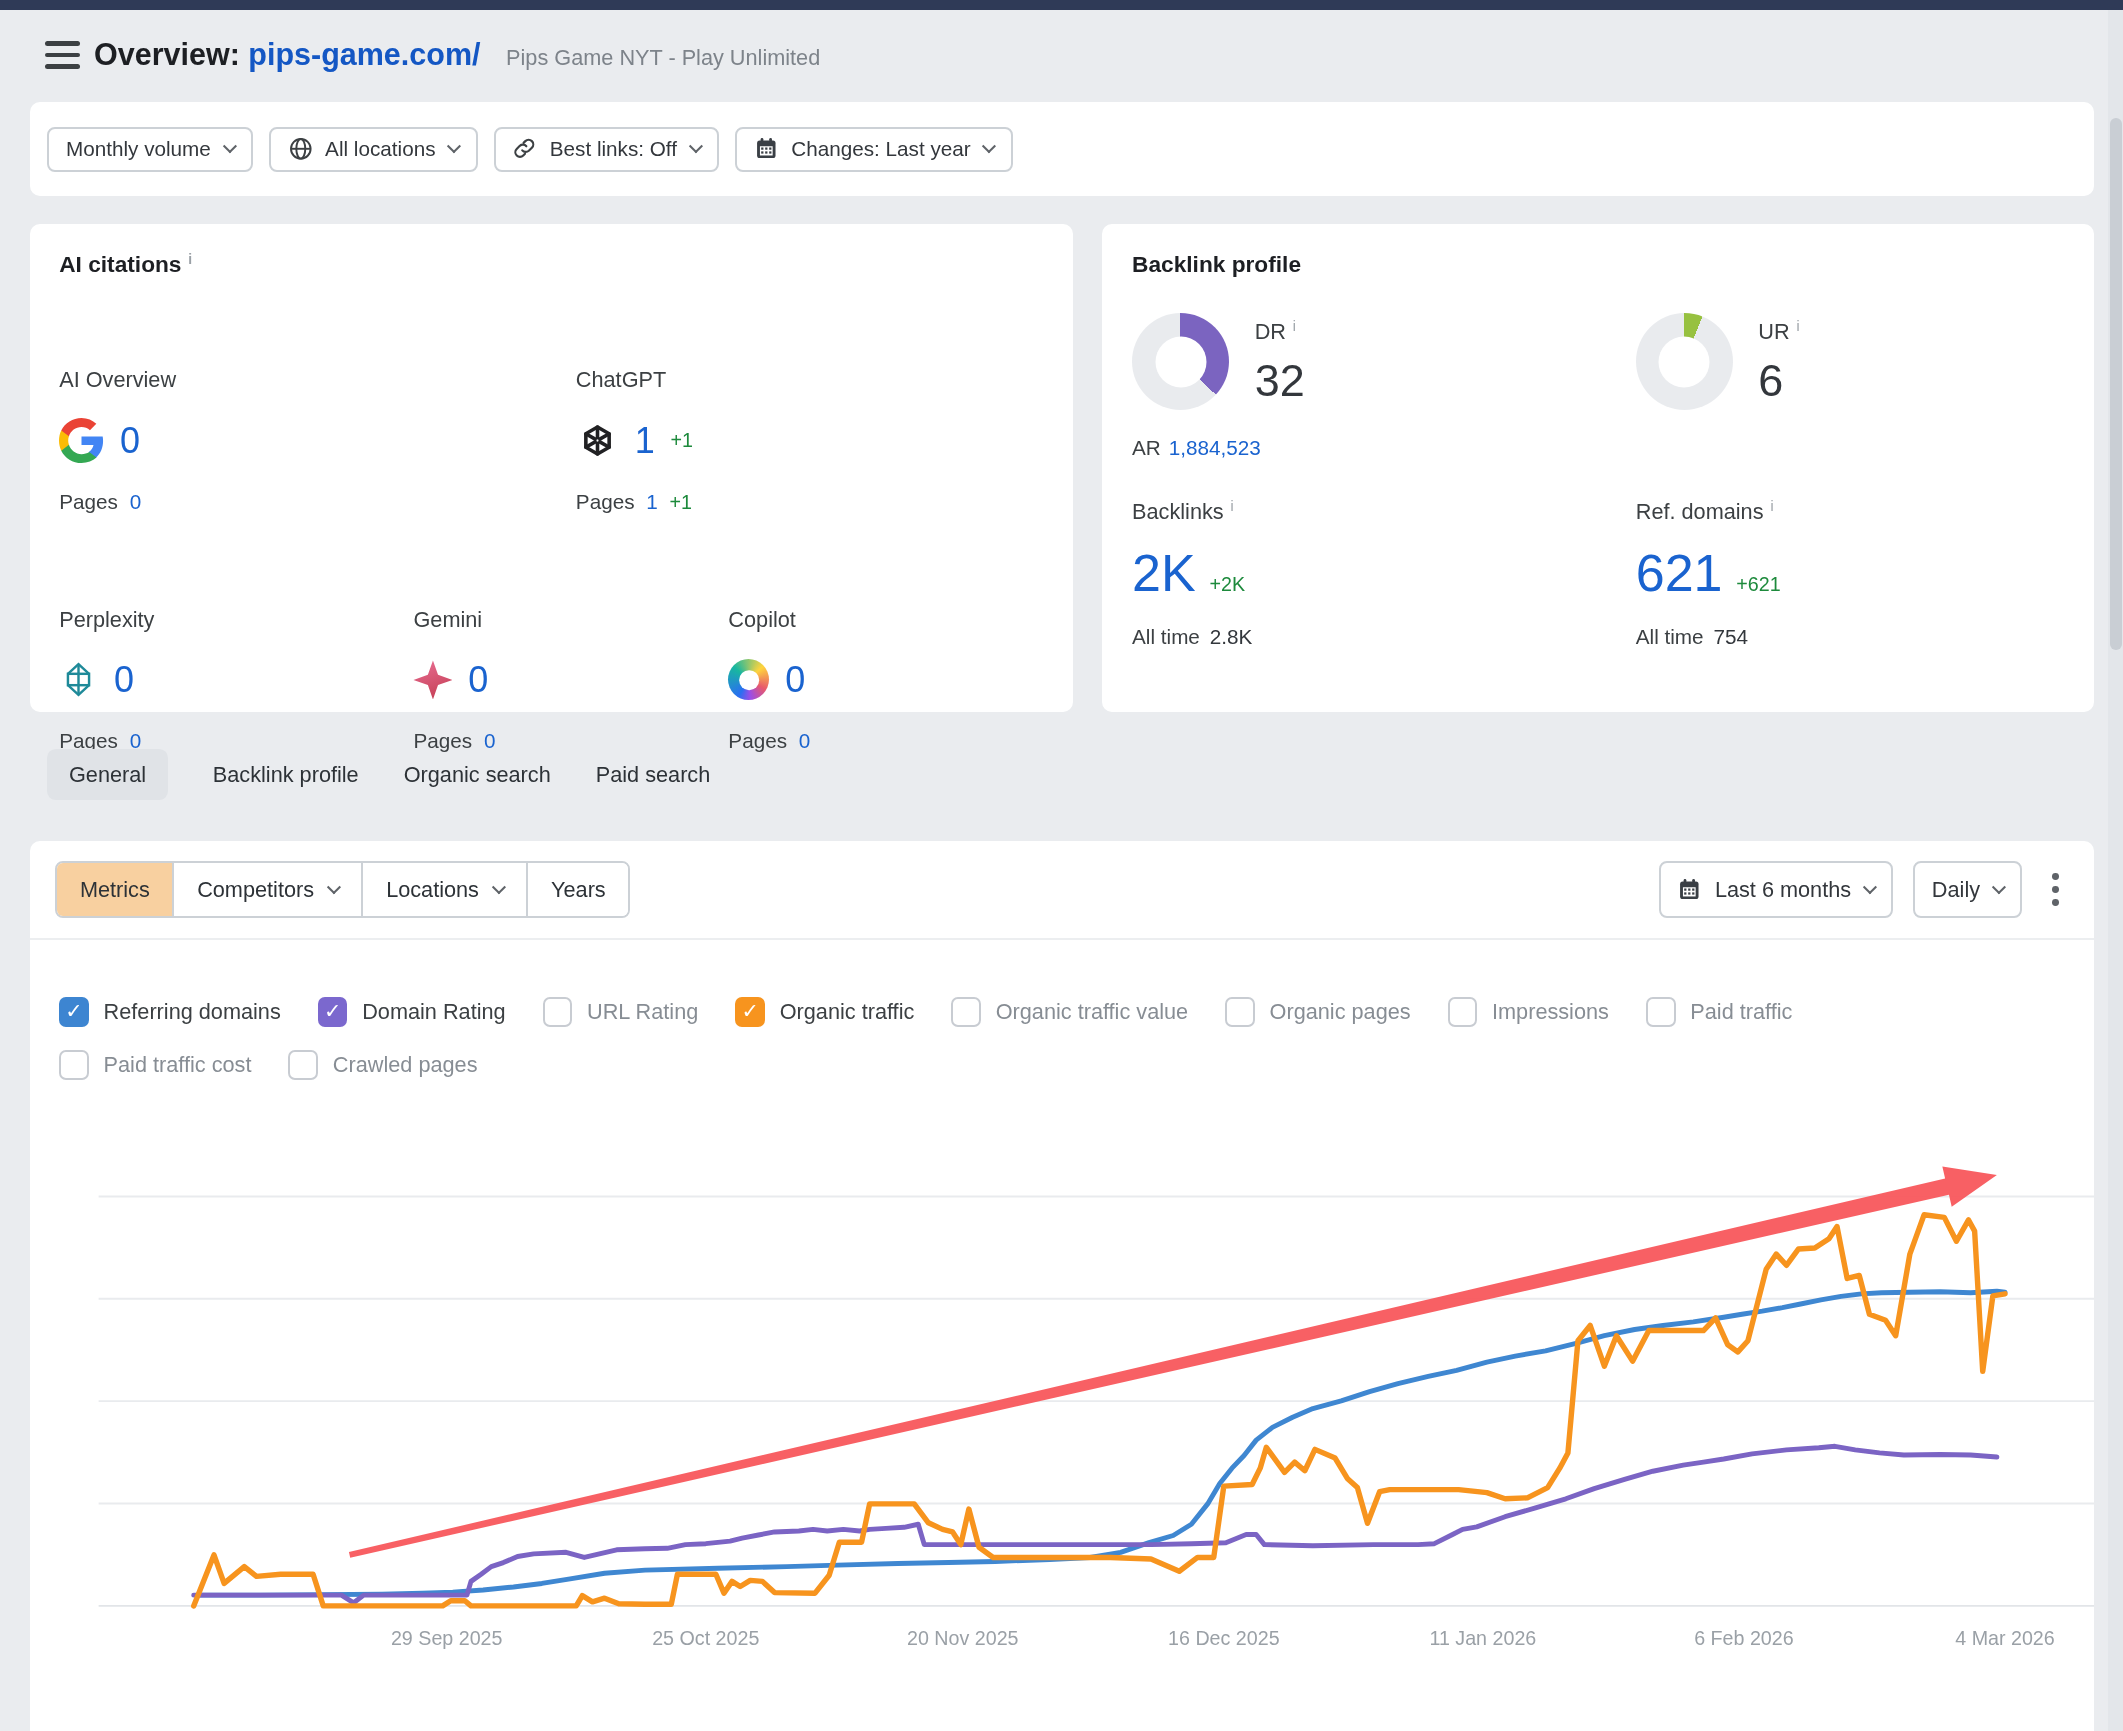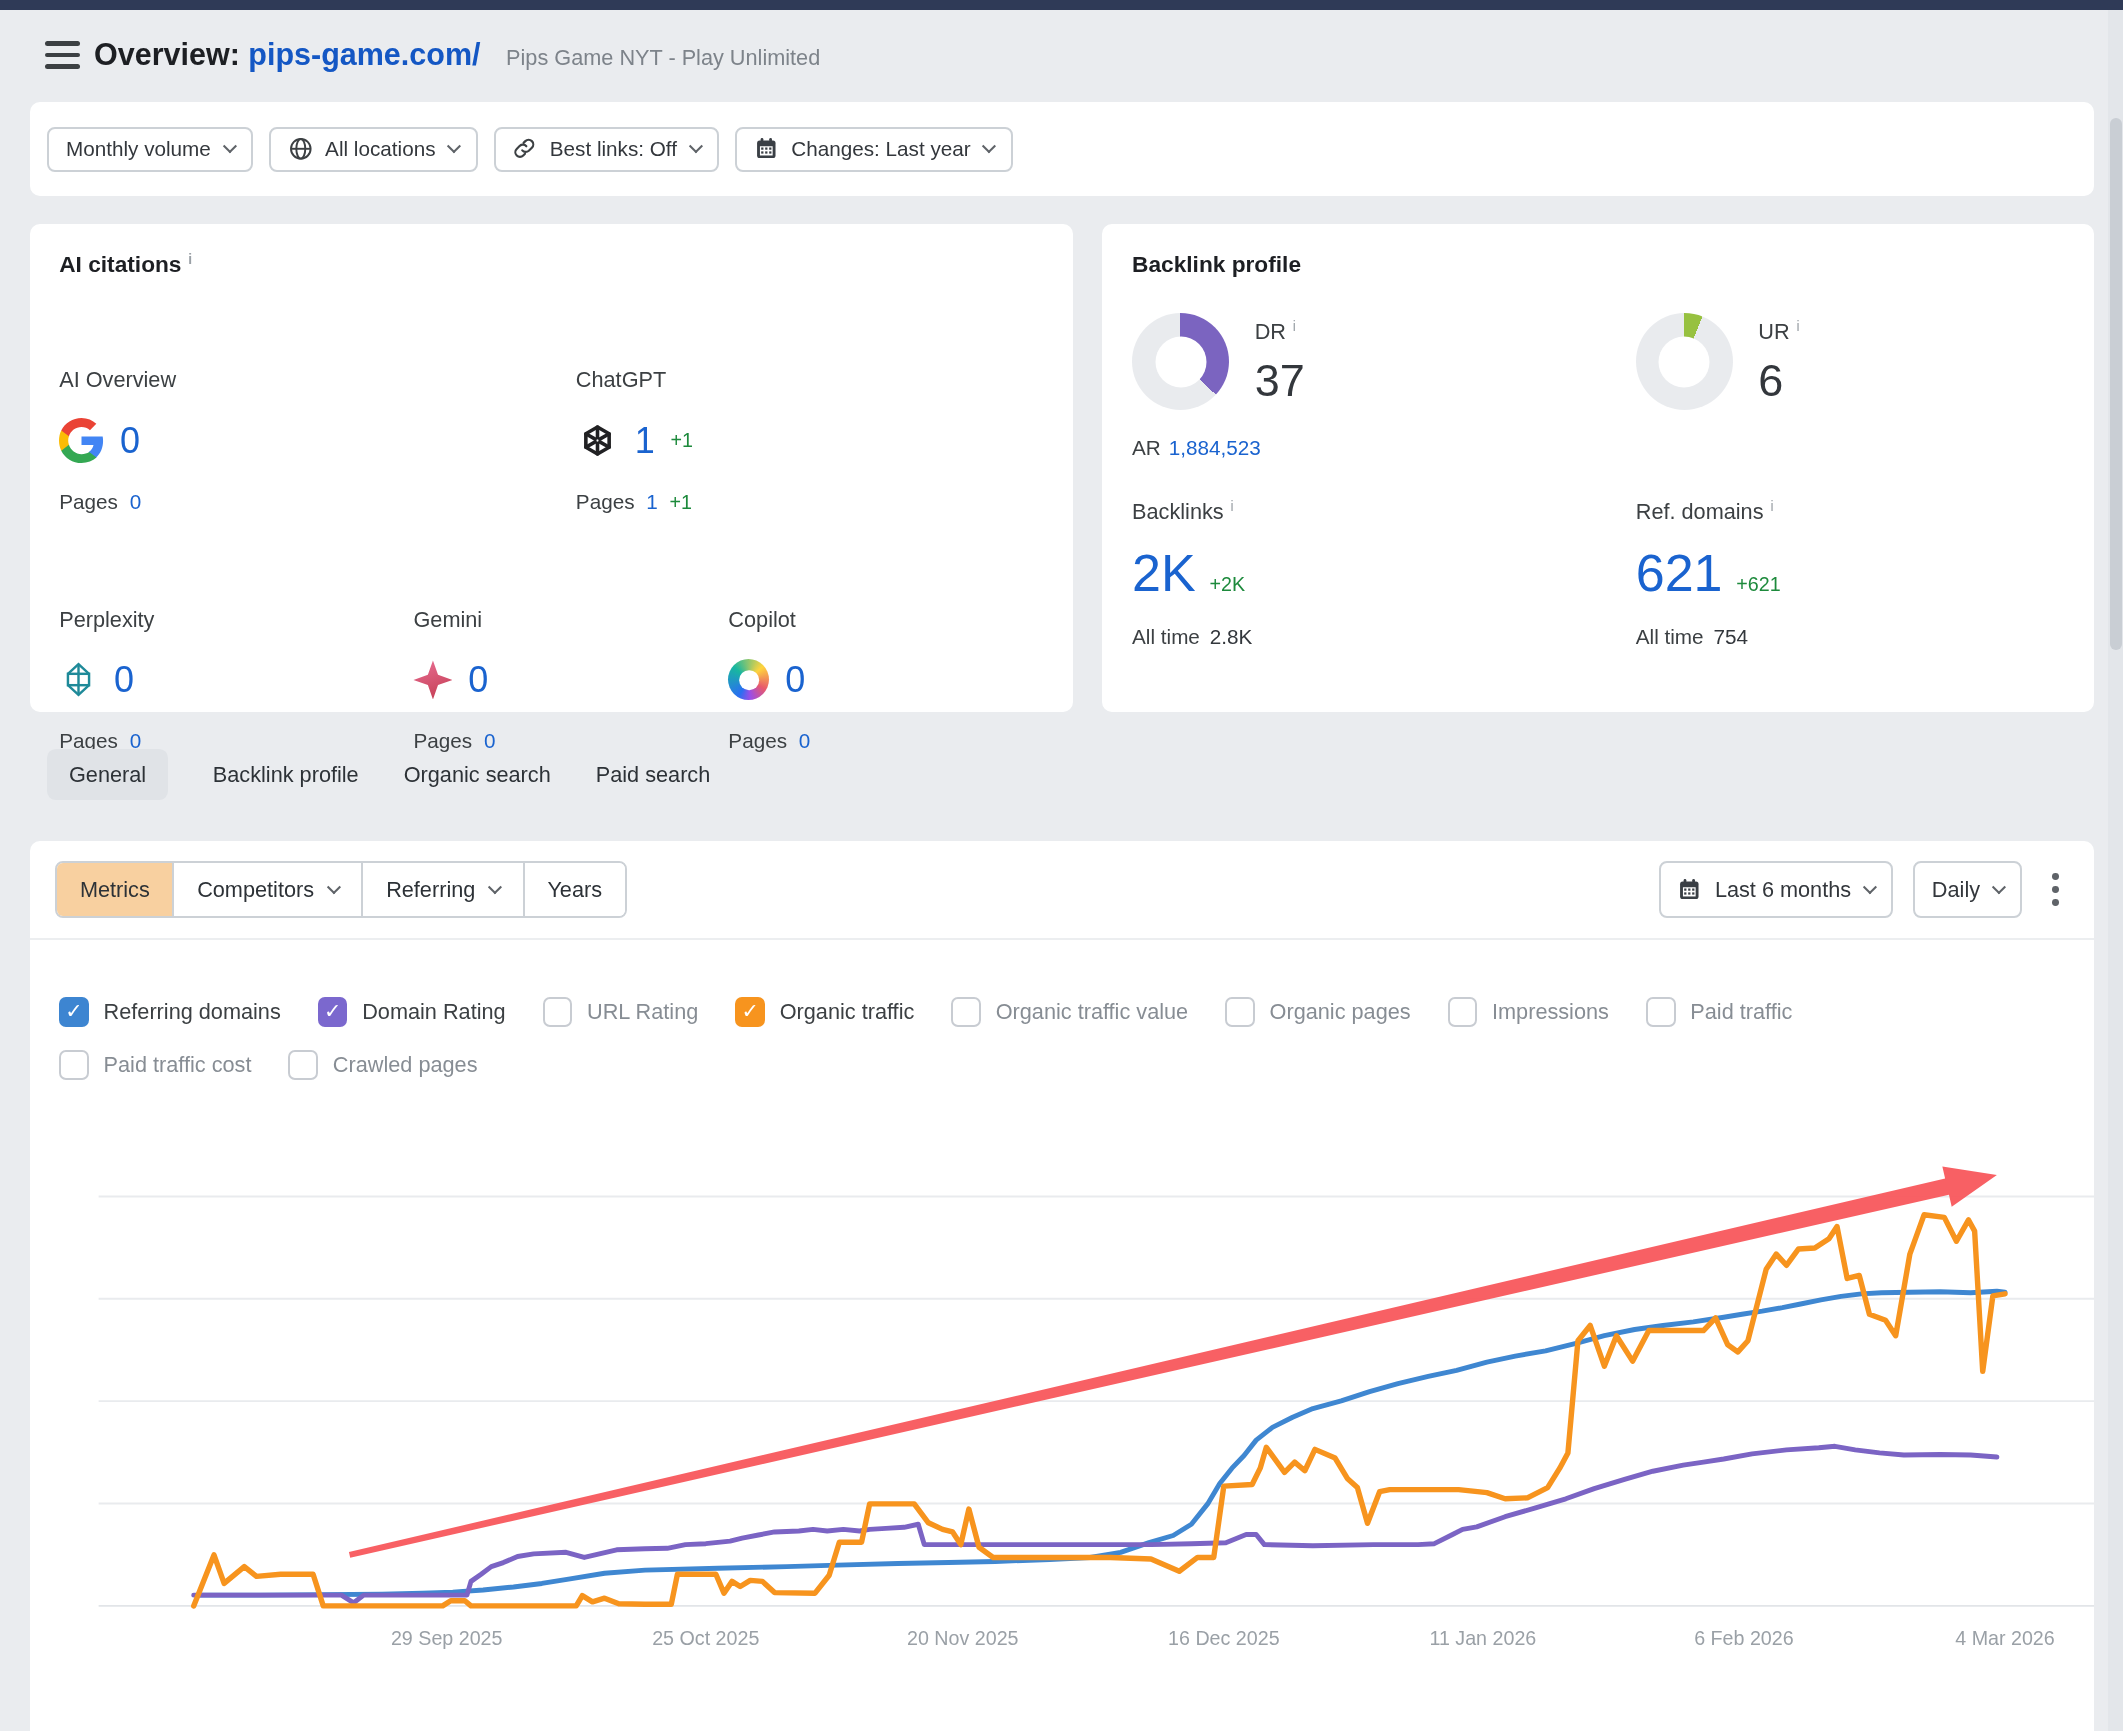--- a/index.html
+++ b/index.html
@@ -265,7 +265,7 @@
           </div>
         <div class="donut-side">
           <div class="rating-label"><span>DR</span><span class="info-i">i</span></div>
-          <div class="rating-value">37</div>
+          <div class="rating-value">32</div>
         </div>
       </div>
       <div class="donut-block">

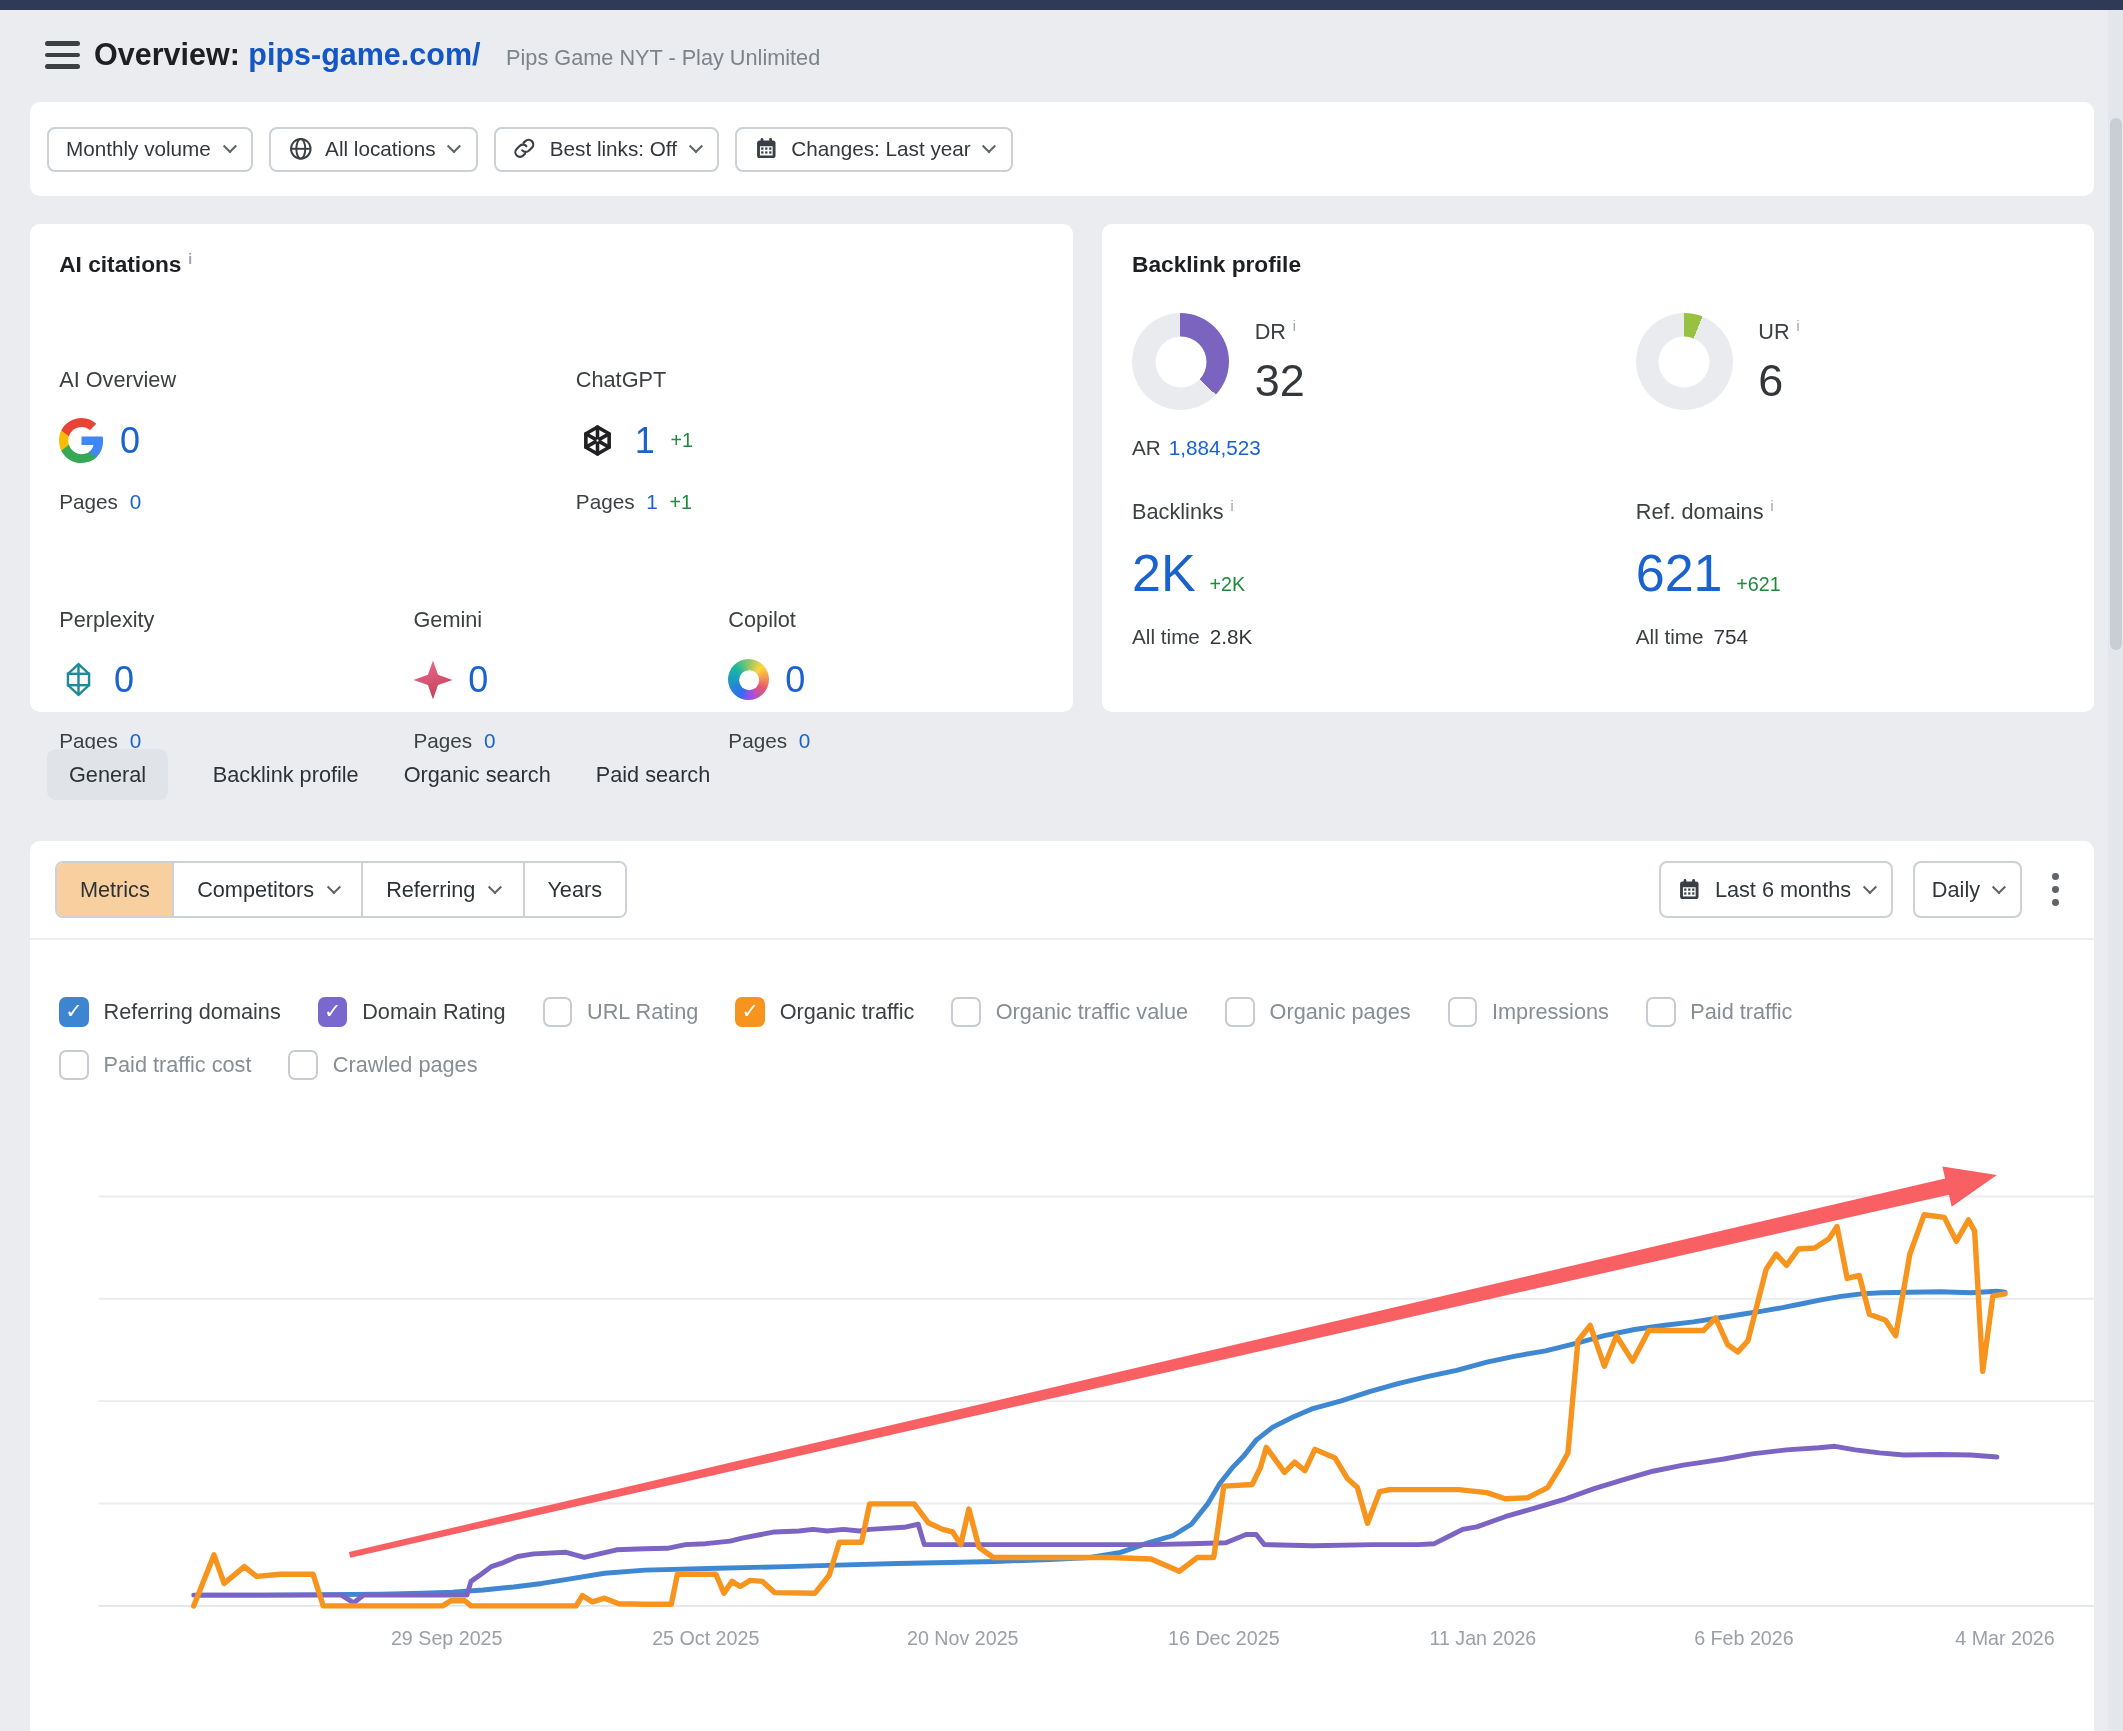--- a/index.html
+++ b/index.html
@@ -318,7 +318,7 @@
           <span class="chev"></span>
         </div>
         <div class="segment">
-          <span>Referring</span>
+          <span>Locations</span>
           <span class="chev"></span>
         </div>
         <div class="segment">

